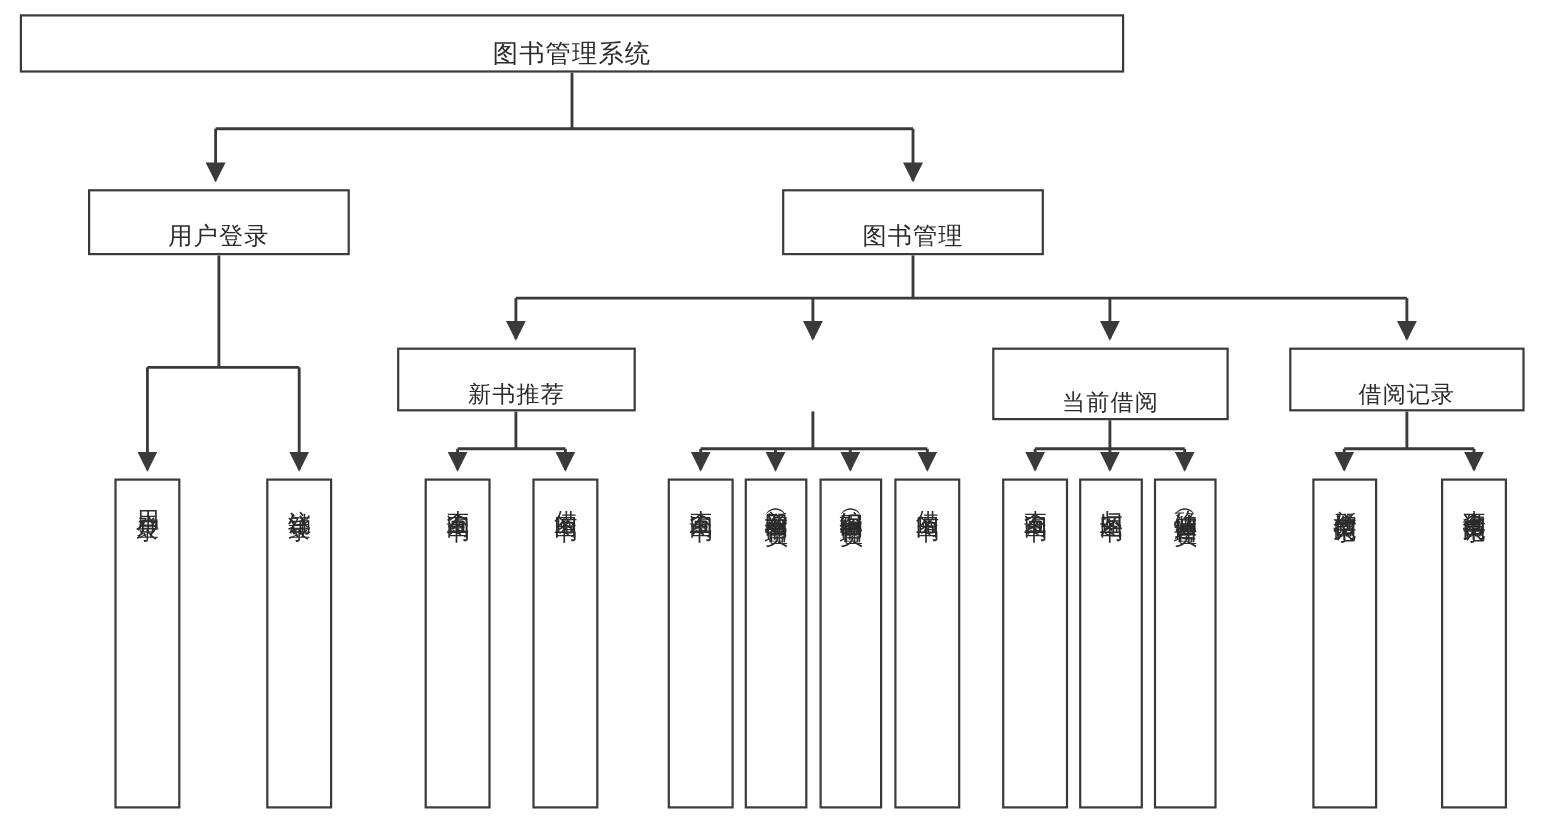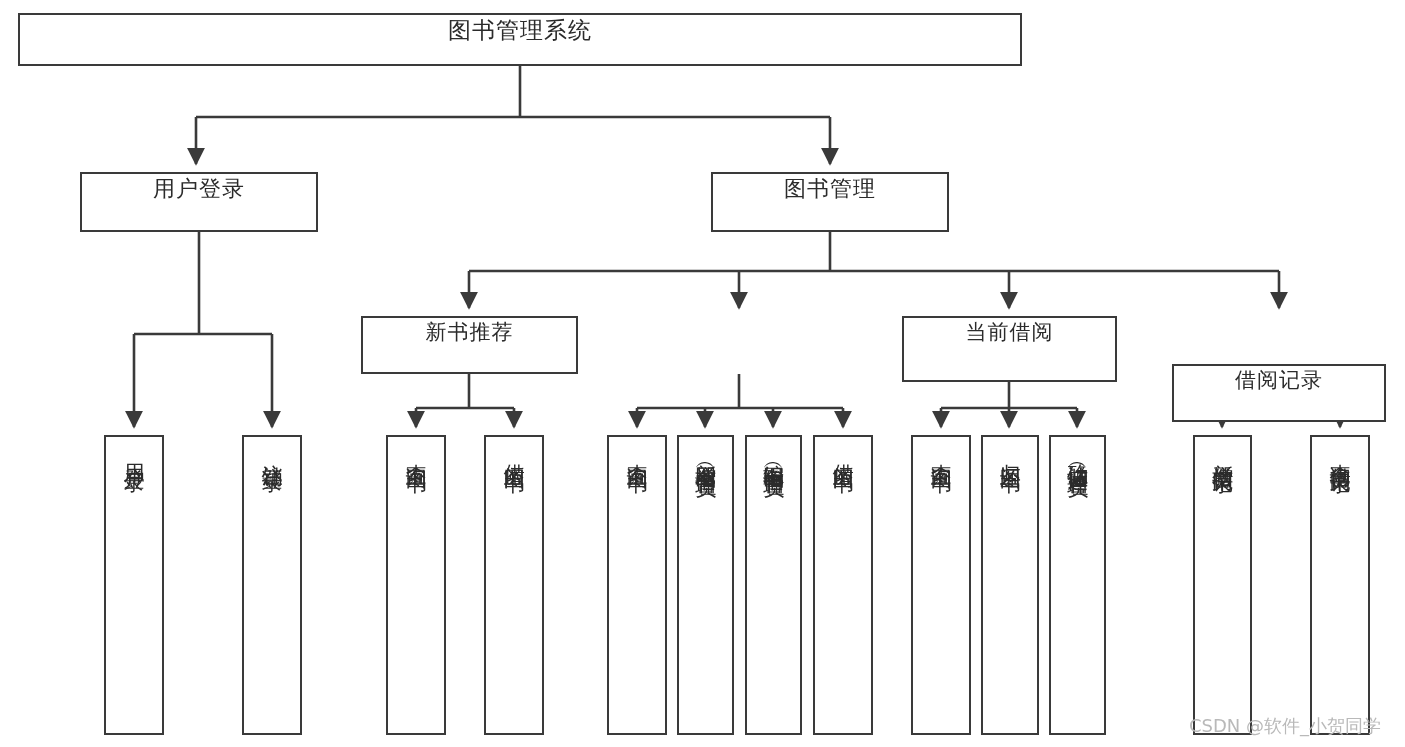--- a/index.html
+++ b/index.html
@@ -29,7 +29,7 @@
     background: #ffffff;
     border: 2.5px solid #3a3a3a;
     display: flex;
-    align-items: flex-start;
+    align-items: flex-end;
     justify-content: center;
     color: #2b2b2b;
     z-index: 2;

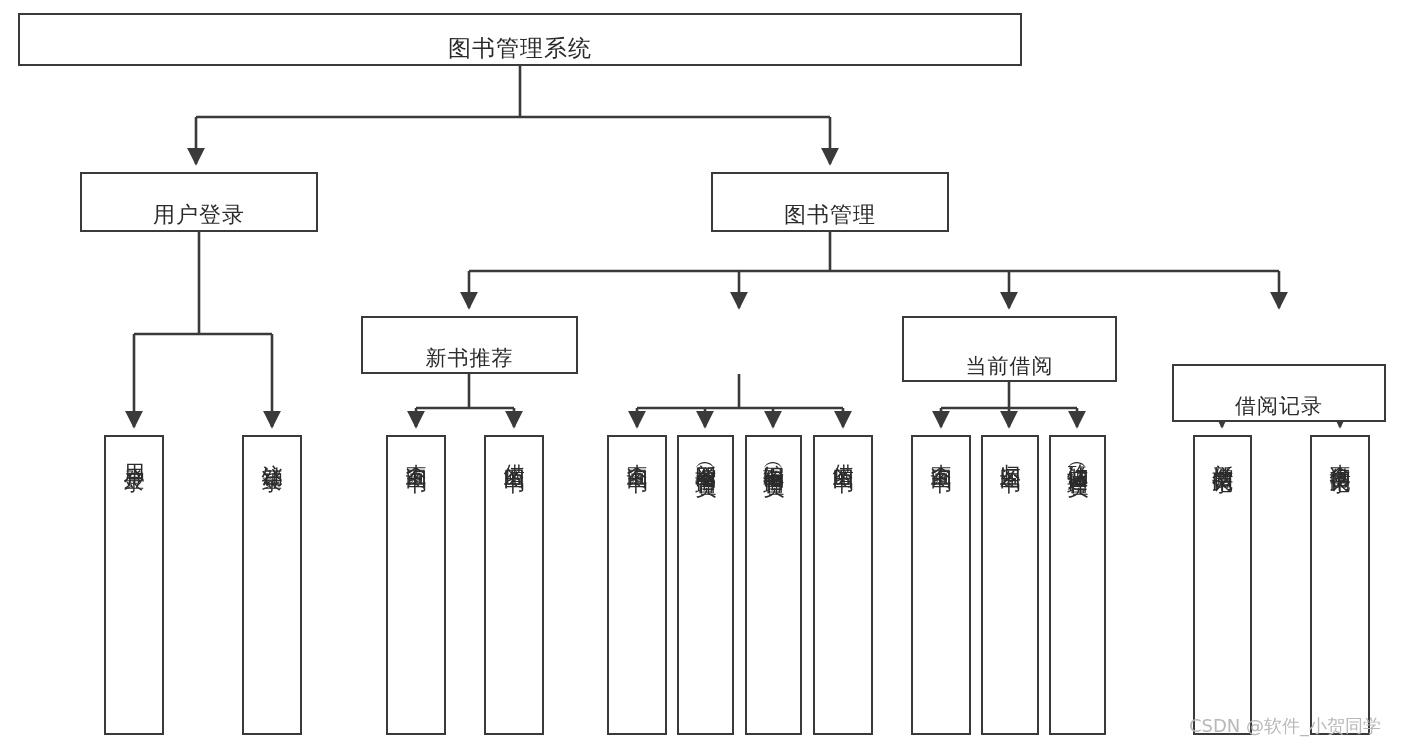--- a/index.html
+++ b/index.html
@@ -145,7 +145,7 @@
   <div class="node level2" style="left:902px; top:316px; width:215px; height:66px;">
     <span>当前借阅</span>
   </div>
-  <div class="node level2" style="left:1172px; top:316px; width:214px; height:58px;margin-top:48px;">
+  <div class="node level2" style="left:1172px; top:316px; width:214px; height:58px;">
     <span>借阅记录</span>
   </div>
 

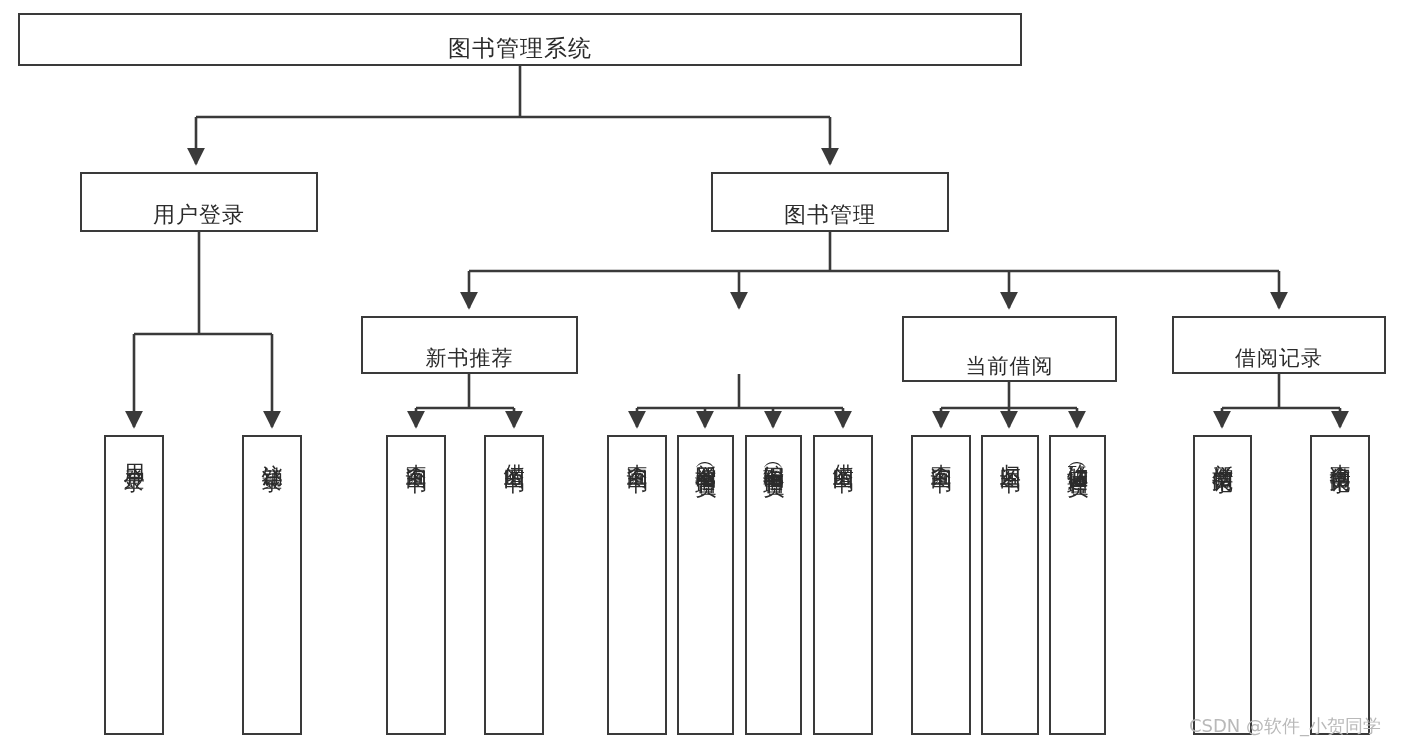--- a/index.html
+++ b/index.html
@@ -193,7 +193,6 @@
     <span class="vtext">查询借阅记录</span>
   </div>
 
-  <div id="watermark">CSDN @软件_小贺同学</div>
 
 </div>
 

